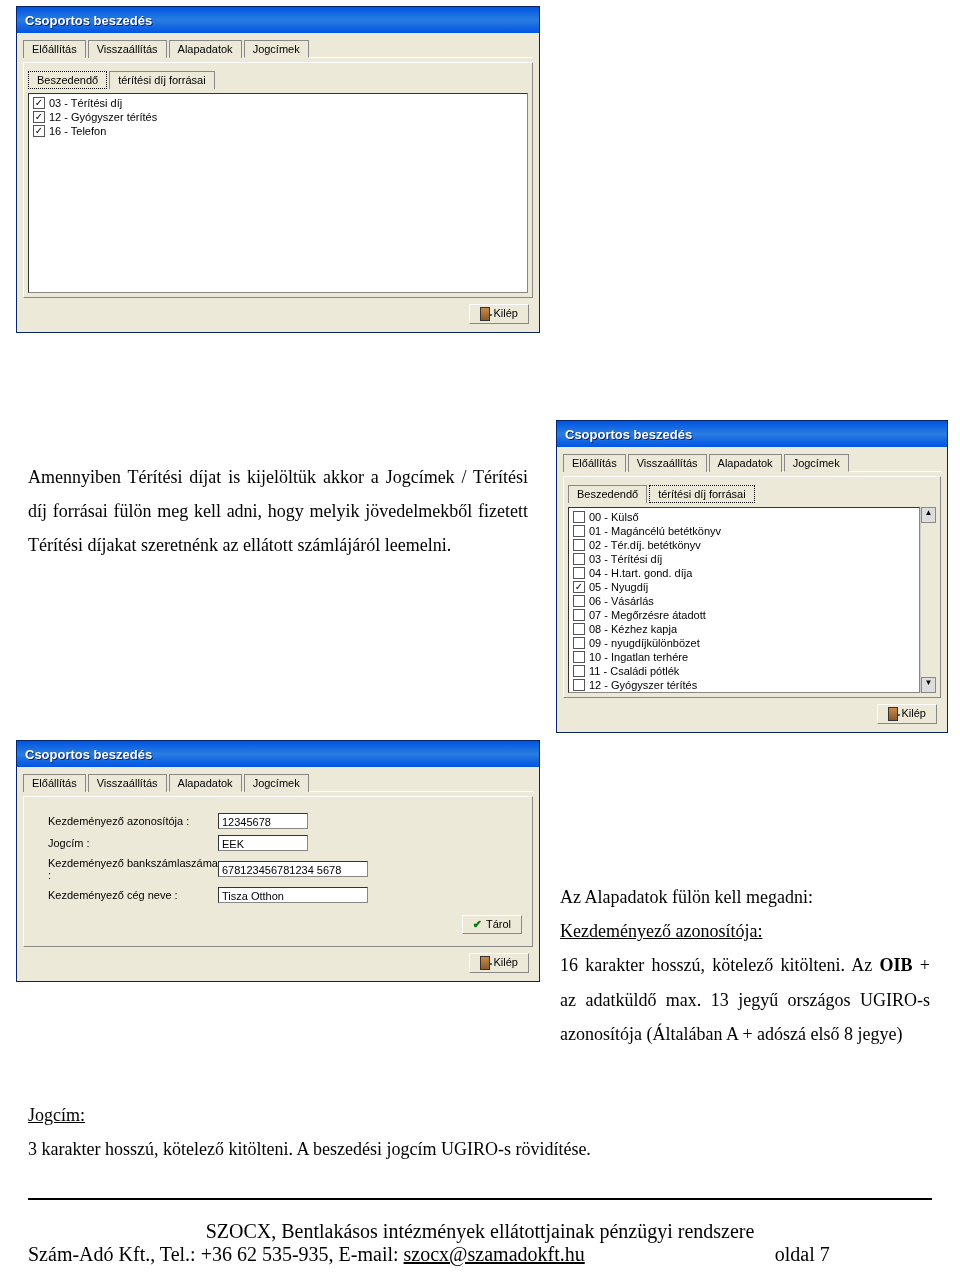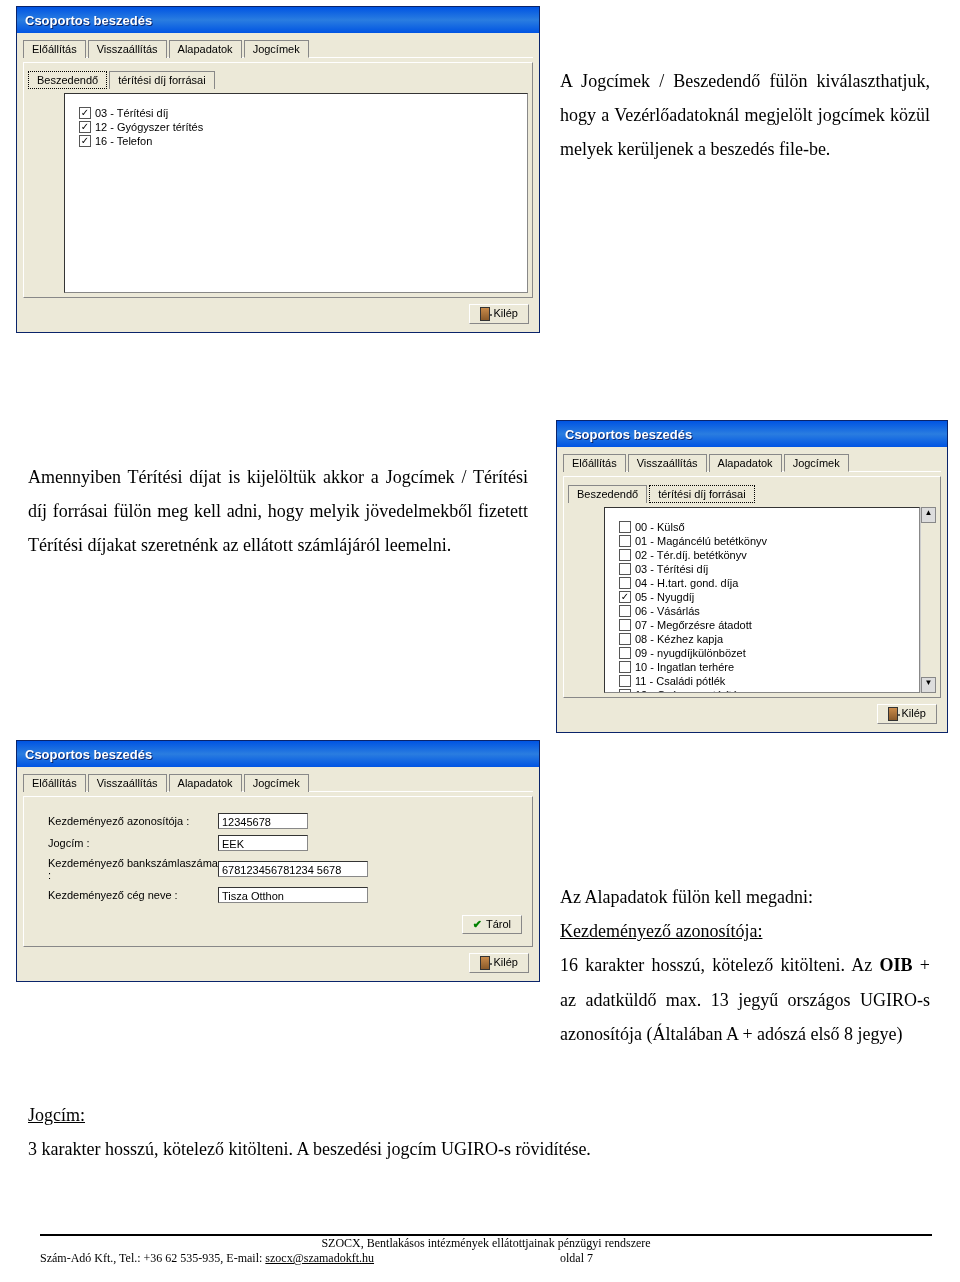--- a/index.html
+++ b/index.html
@@ -180,7 +180,6 @@
     </div>
   </div>
 
-  <div class="para bodytext" style="left:560px; top:64px; width:370px;">A Jogcímek / Beszedendő fülön kiválaszthatjuk, hogy a Vezérlőadatoknál megjelölt jogcímek közül melyek kerüljenek a beszedés file-be.</div>
 
   <div class="para bodytext" style="left:28px; top:460px; width:500px;">Amennyiben Térítési díjat is kijelöltük akkor a Jogcímek / Térítési díj forrásai fülön meg kell adni, hogy melyik jövedelmekből fizetett Térítési díjakat szeretnénk az ellátott számlájáról leemelni.</div>
 

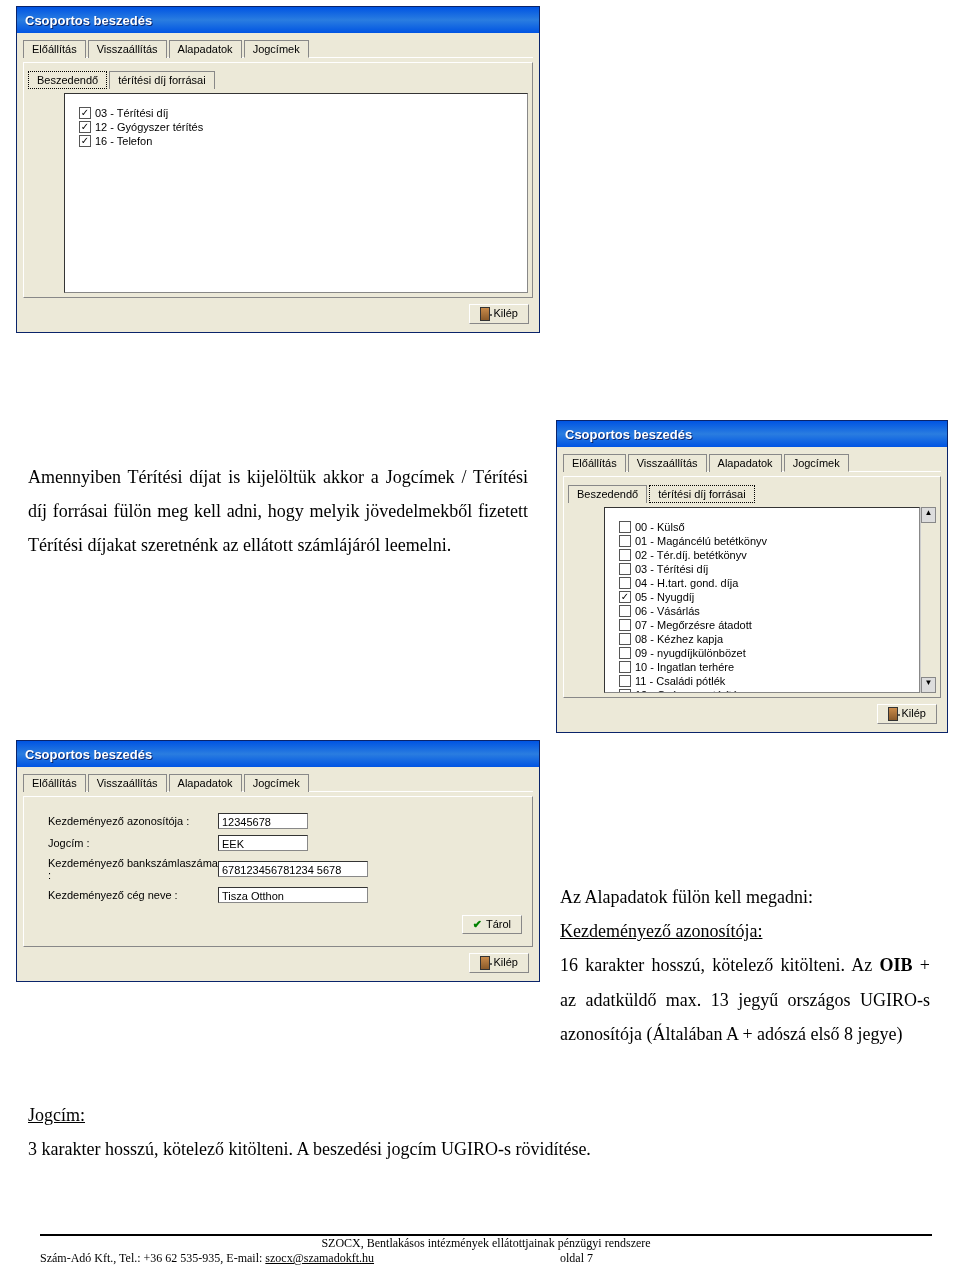--- a/index.html
+++ b/index.html
@@ -77,10 +77,9 @@
   .listbox {
     background: #fff;
     border: 1px inset #888;
-    padding: 12px;
+    padding: 2px;
     font-size: 11px;
     overflow: hidden;
-    margin-left: 36px;
   }
   .listrow { display: flex; align-items: center; padding: 0 2px; line-height: 14px; }
   .chk {

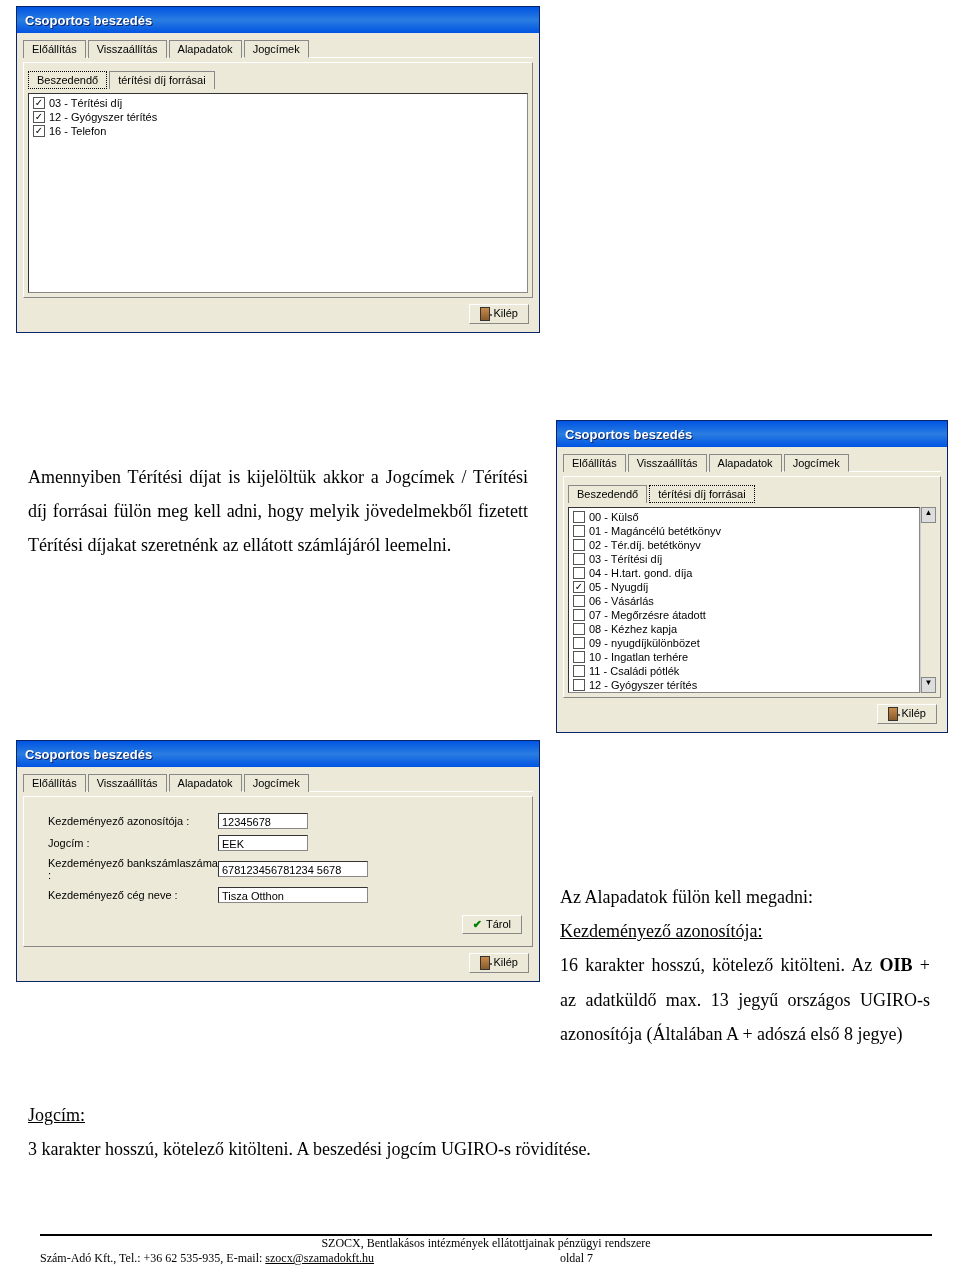--- a/index.html
+++ b/index.html
@@ -119,11 +119,11 @@
   }
   .footer {
     position: absolute;
-    left: 40px; right: 28px; bottom: 16px;
+    left: 28px; right: 28px; bottom: 16px;
     border-top: 2px solid #000;
-    padding-top: 0;
+    padding-top: 20px;
     font-family: "Times New Roman", serif;
-    font-size: 12px;
+    font-size: 20px;
     text-align: center;
   }
   .footer .line2 { text-align: left; }

